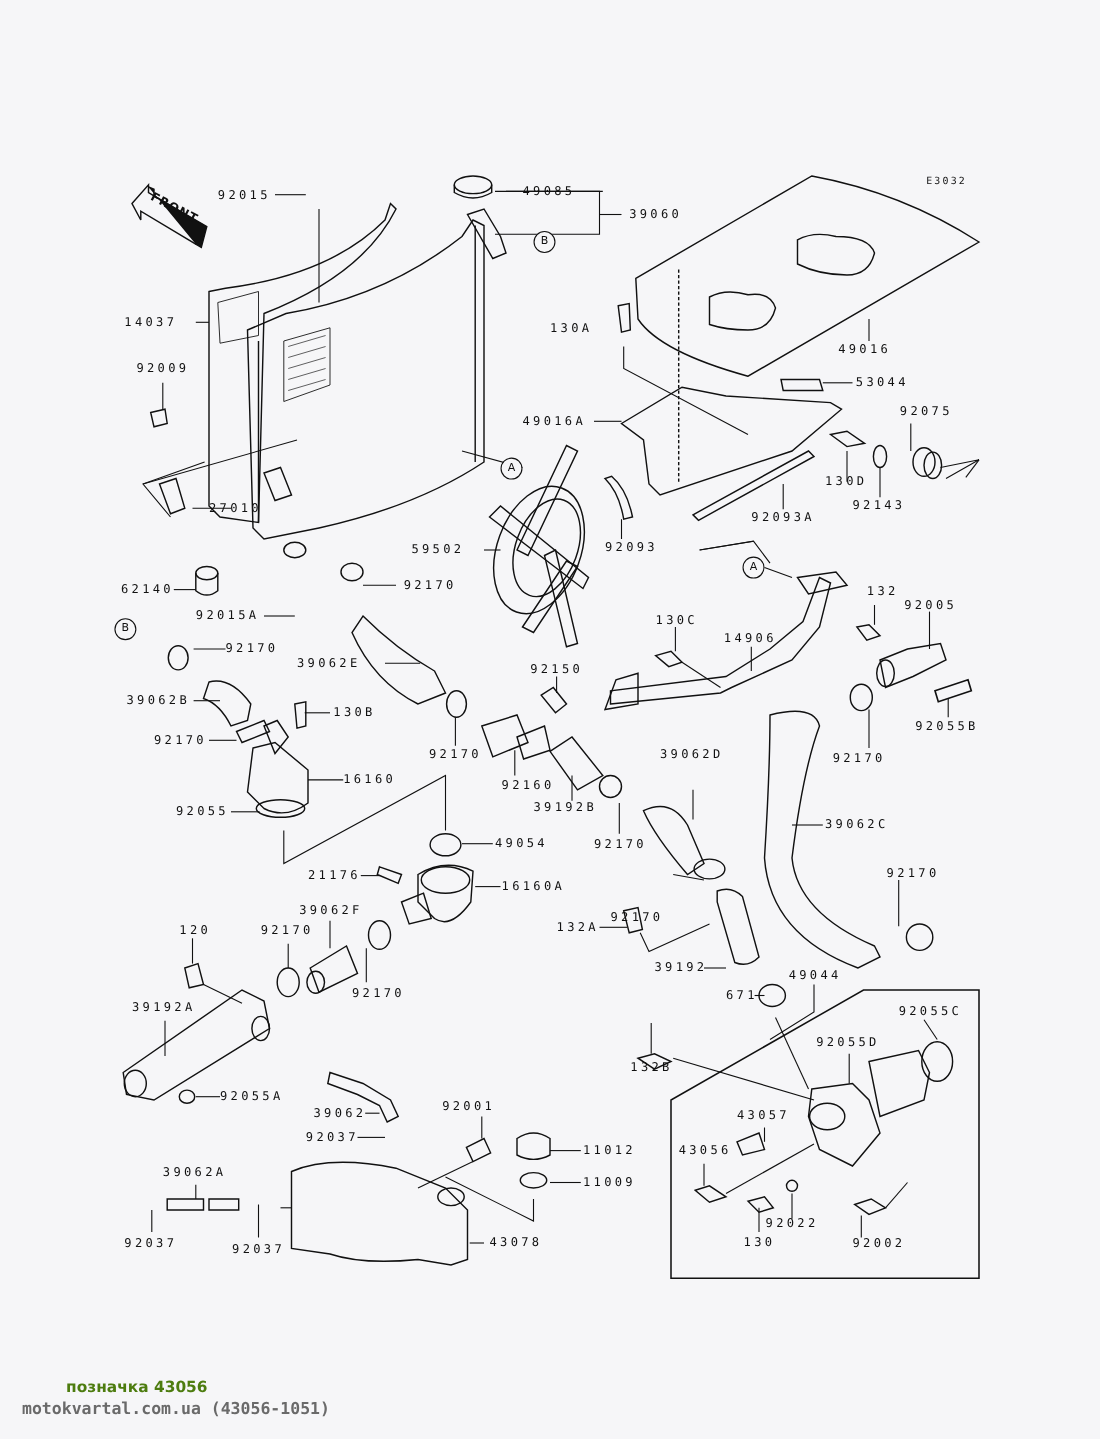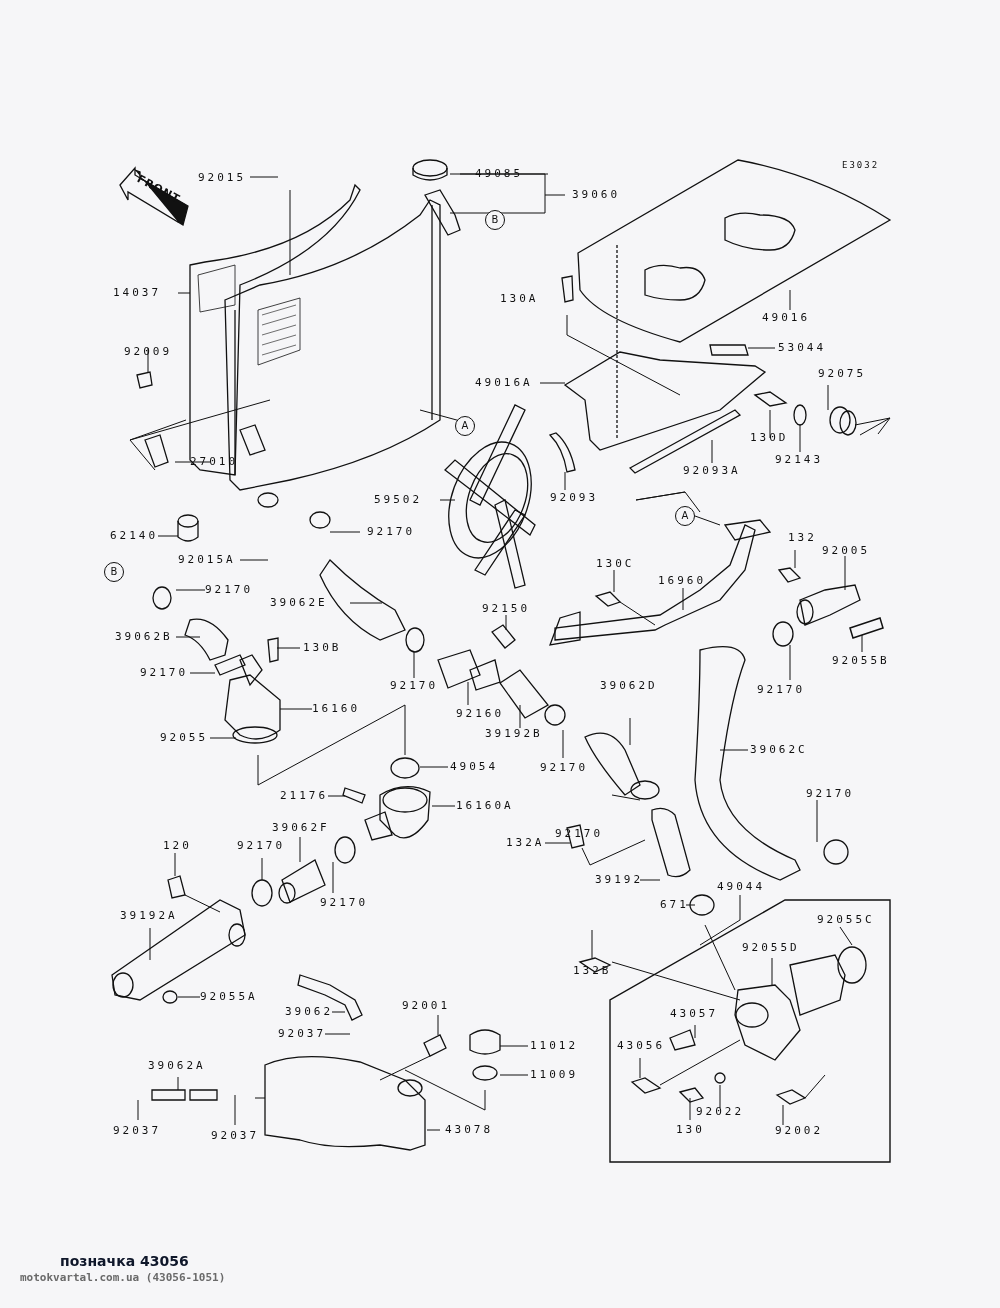--- a/index.html
+++ b/index.html
@@ -291,7 +291,7 @@
 <div class="lbl" style="left:113px;top:287px;">14037</div>
 <div class="lbl" style="left:500px;top:293px;">130A</div>
 <div class="lbl" style="left:762px;top:312px;">49016</div>
-<div class="lbl" style="left:124px;top:346px;">92009</div>
+<div class="lbl" style="left:124px;top:329px;">92009</div>
 <div class="lbl" style="left:778px;top:342px;">53044</div>
 <div class="lbl" style="left:475px;top:377px;">49016A</div>
 <div class="lbl" style="left:818px;top:368px;">92075</div>

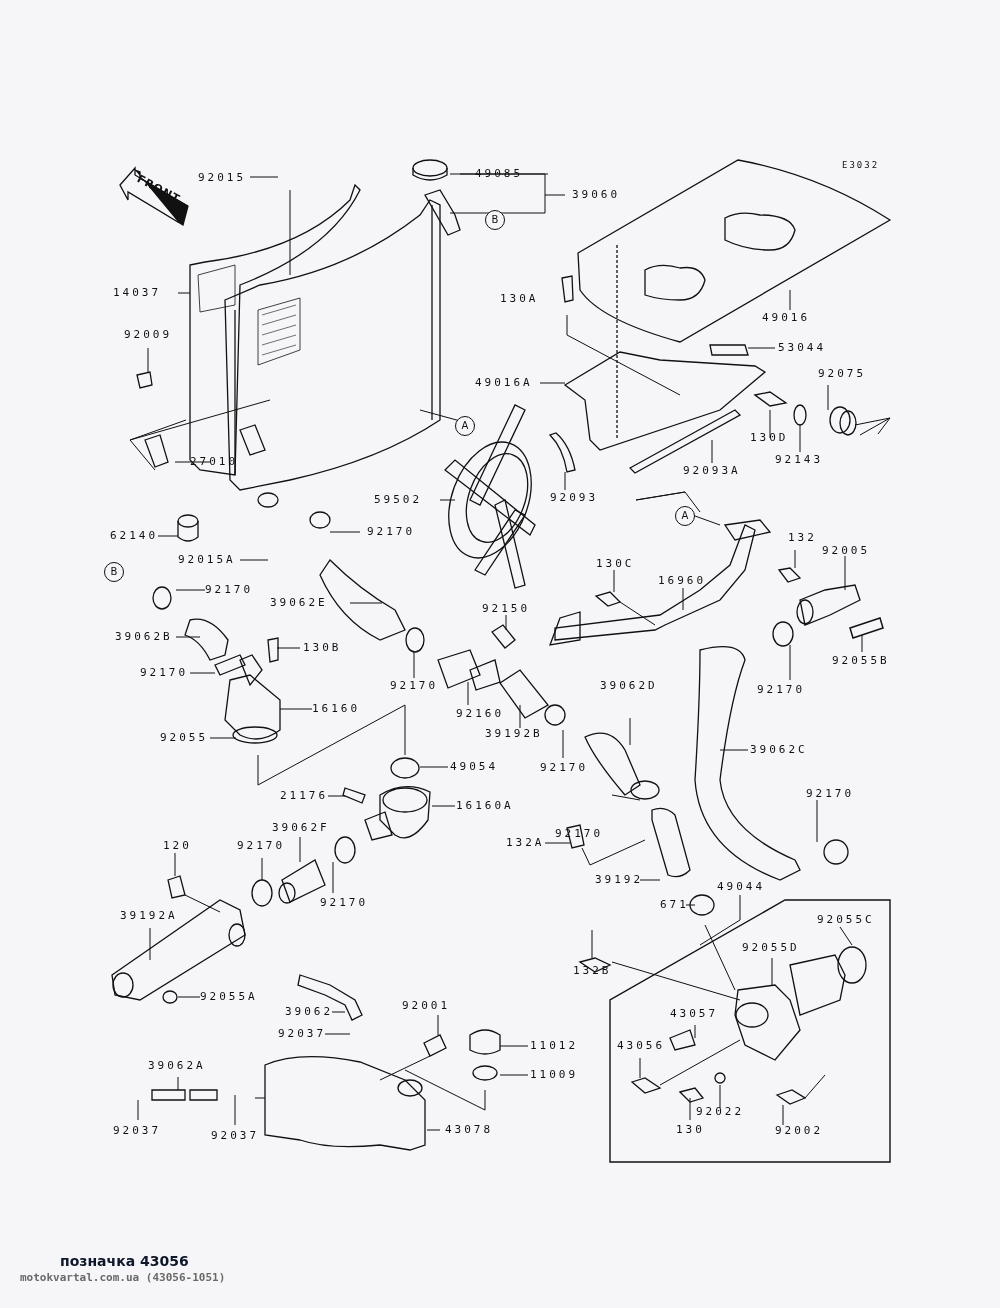--- a/index.html
+++ b/index.html
@@ -307,7 +307,7 @@
 <div class="lbl" style="left:788px;top:532px;">132</div>
 <div class="lbl" style="left:822px;top:545px;">92005</div>
 <div class="lbl" style="left:596px;top:558px;">130C</div>
-<div class="lbl" style="left:658px;top:575px;">16960</div>
+<div class="lbl" style="left:658px;top:575px;">14906</div>
 <div class="lbl" style="left:205px;top:584px;">92170</div>
 <div class="lbl" style="left:270px;top:597px;">39062E</div>
 <div class="lbl" style="left:482px;top:603px;">92150</div>

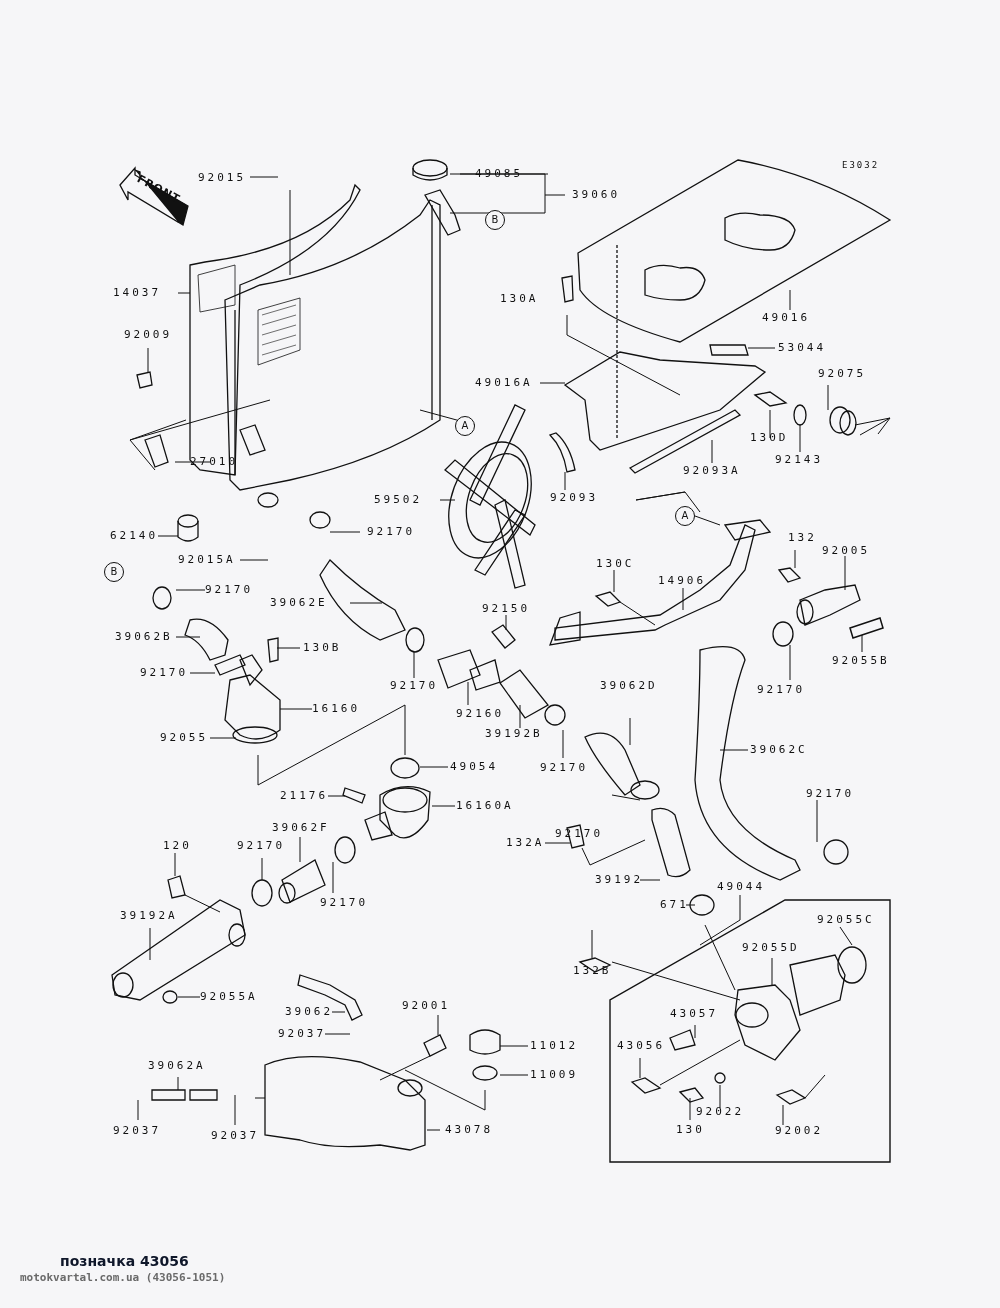--- a/index.html
+++ b/index.html
@@ -11,7 +11,7 @@
   .circ { position:absolute; width:18px; height:18px; border:1.2px solid #111; border-radius:50%; font-size:10px; line-height:18px; text-align:center; font-family:"DejaVu Sans", sans-serif; background:#f6f6f8; }
   .front { position:absolute; left:118px; top:170px; width:70px; height:40px; transform:rotate(28deg); }
   .front span { position:absolute; left:16px; top:10px; font-family:"DejaVu Sans", sans-serif; font-weight:bold; font-size:11px; letter-spacing:1px; }
-  .caption1 { position:absolute; left:60px; top:1253px; font-family:"DejaVu Sans", sans-serif; font-weight:bold; font-size:14px; color:#0f172a; }
+  .caption1 { position:absolute; left:60px; top:1253px; font-family:"DejaVu Sans", sans-serif; font-weight:bold; font-size:14px; color:#4d7c0f; }
   .caption2 { position:absolute; left:20px; top:1271px; font-family:"DejaVu Sans Mono", monospace; font-weight:bold; font-size:11px; color:#6a6a6a; }
 </style>
 </head>

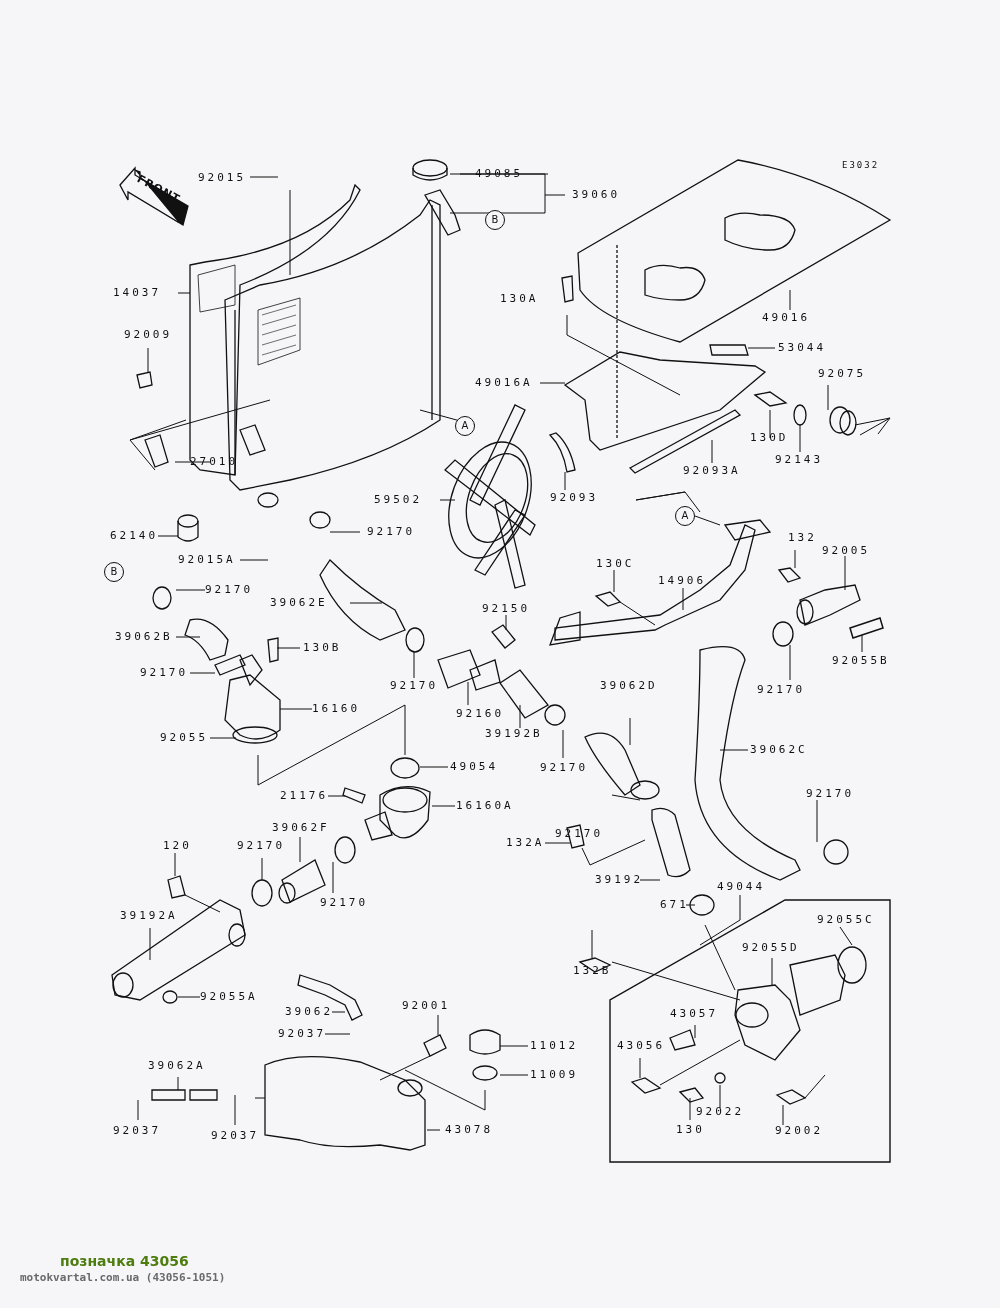--- a/index.html
+++ b/index.html
@@ -12,7 +12,7 @@
   .front { position:absolute; left:118px; top:170px; width:70px; height:40px; transform:rotate(28deg); }
   .front span { position:absolute; left:16px; top:10px; font-family:"DejaVu Sans", sans-serif; font-weight:bold; font-size:11px; letter-spacing:1px; }
   .caption1 { position:absolute; left:60px; top:1253px; font-family:"DejaVu Sans", sans-serif; font-weight:bold; font-size:14px; color:#4d7c0f; }
-  .caption2 { position:absolute; left:20px; top:1271px; font-family:"DejaVu Sans Mono", monospace; font-weight:bold; font-size:11px; color:#6a6a6a; }
+  .caption2 { position:absolute; left:20px; top:1271px; font-family:"DejaVu Sans Mono", monospace; font-weight:bold; font-size:15px; color:#6a6a6a; }
 </style>
 </head>
 <body>

